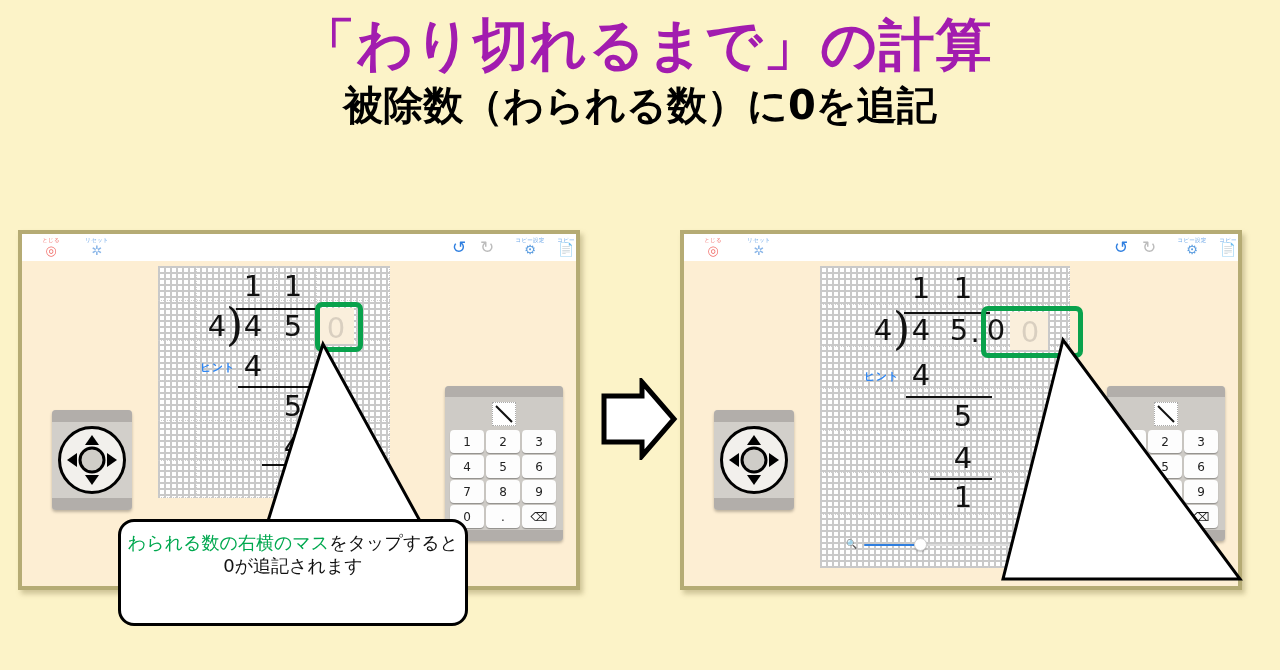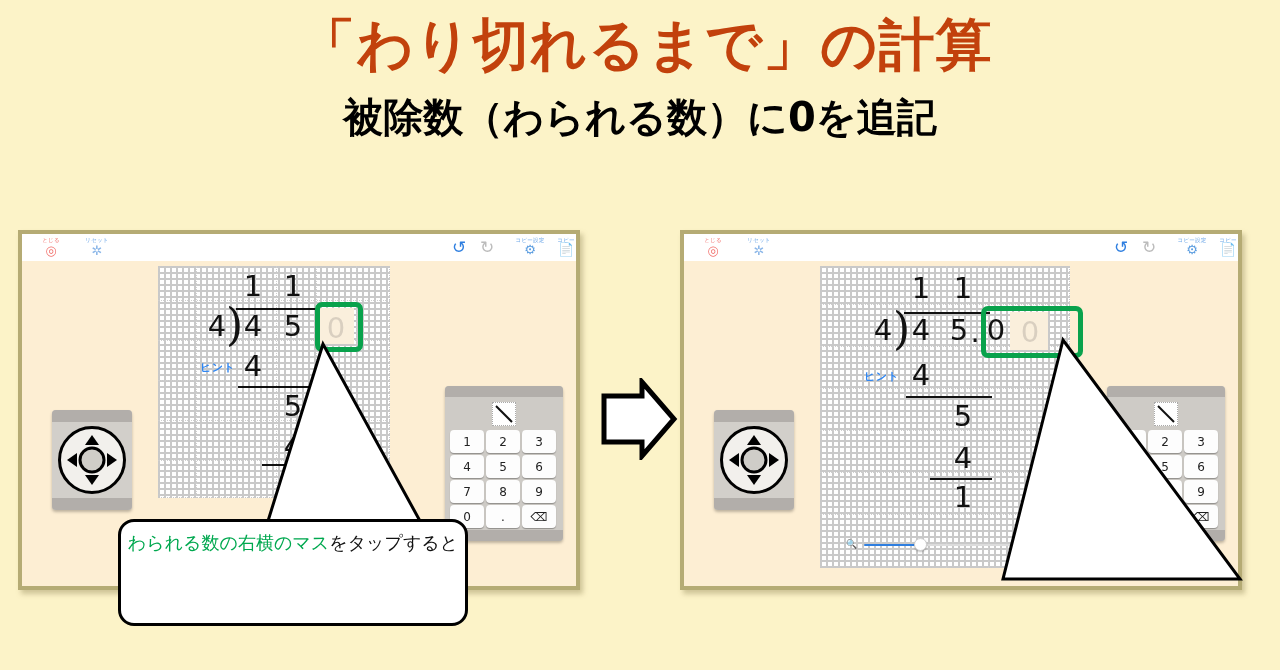--- a/index.html
+++ b/index.html
@@ -15,7 +15,7 @@
   
   .heading { position: absolute; left: 0; top: 14px; width: 1280px; text-align: center; }
   .title {
-    font-size: 56px; font-weight: bold; color: #c2410c;
+    font-size: 56px; font-weight: bold; color: #a21caf;
     letter-spacing: 1px; line-height: 1.1; white-space: nowrap; margin-left: 12px;
   }
   .subtitle {

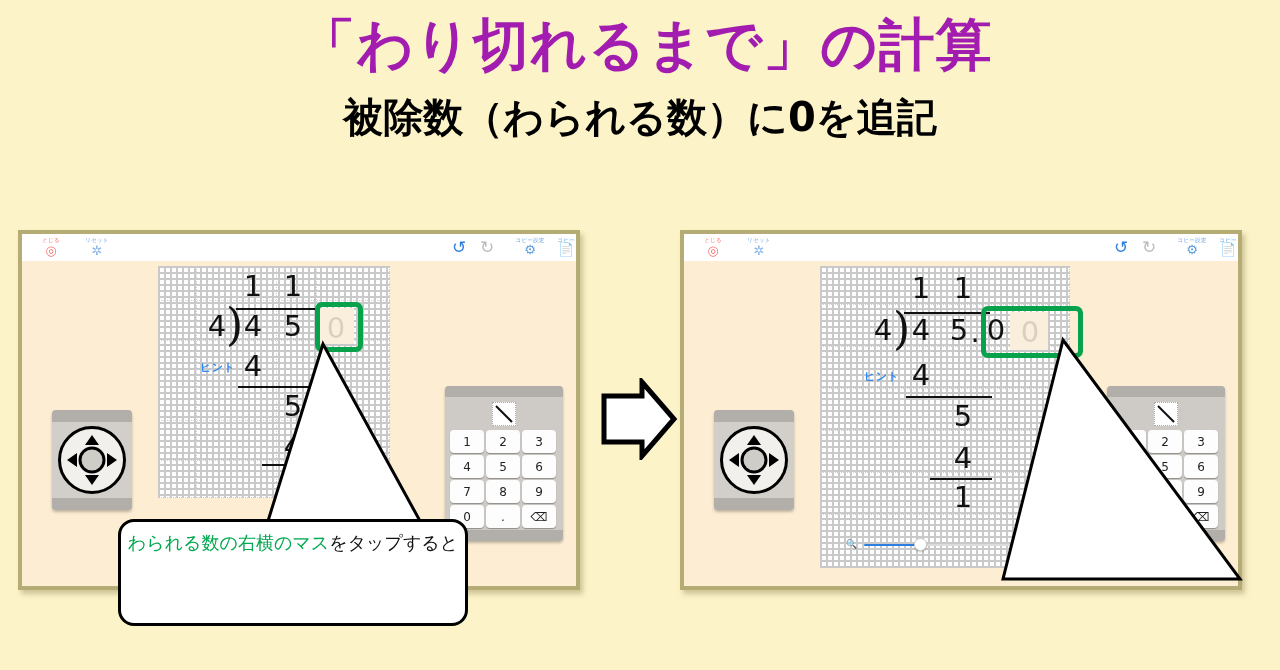--- a/index.html
+++ b/index.html
@@ -20,7 +20,7 @@
   }
   .subtitle {
     font-size: 40px; font-weight: bold; color: #000;
-    line-height: 1.25; white-space: nowrap; margin-top: 16px;
+    line-height: 1.25; white-space: nowrap; margin-top: 4px;
   }
 
   

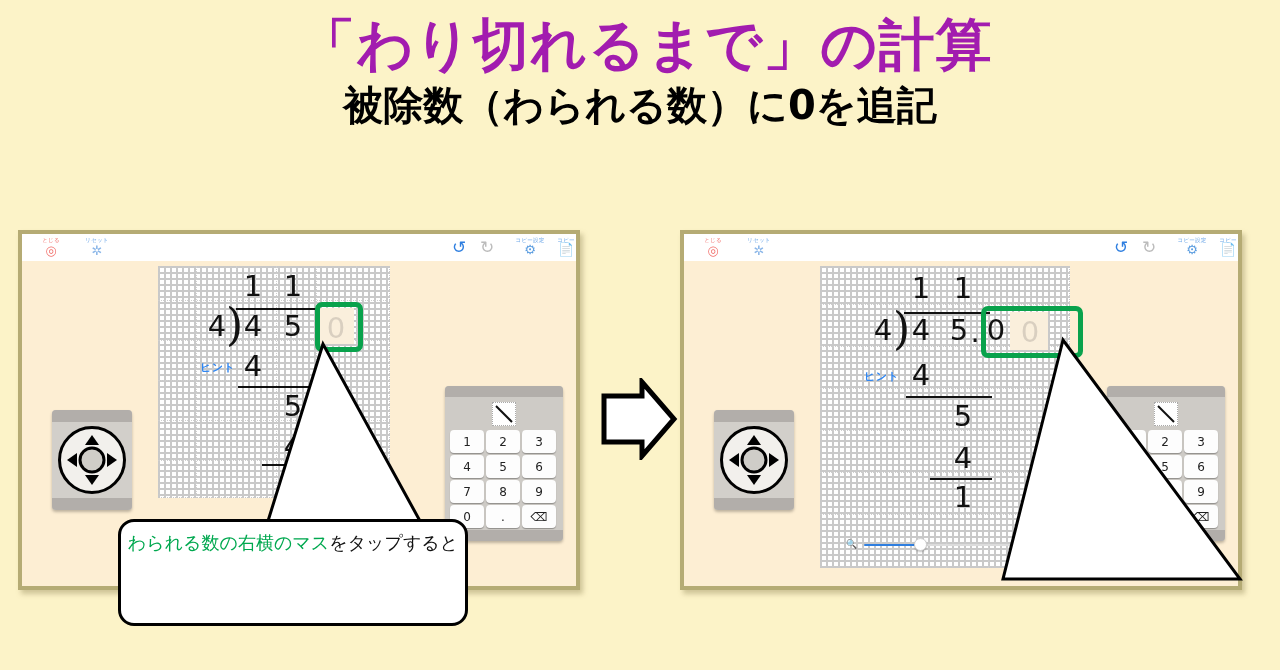--- a/index.html
+++ b/index.html
@@ -405,6 +405,7 @@
 
   <div class="callout" id="callout-left">
     <div class="co-line1"><span class="co-green">わられる数の右横のマス</span><span>をタップすると</span></div>
+    <div class="co-line2">0が追記されます</div>
   </div>
 
 

